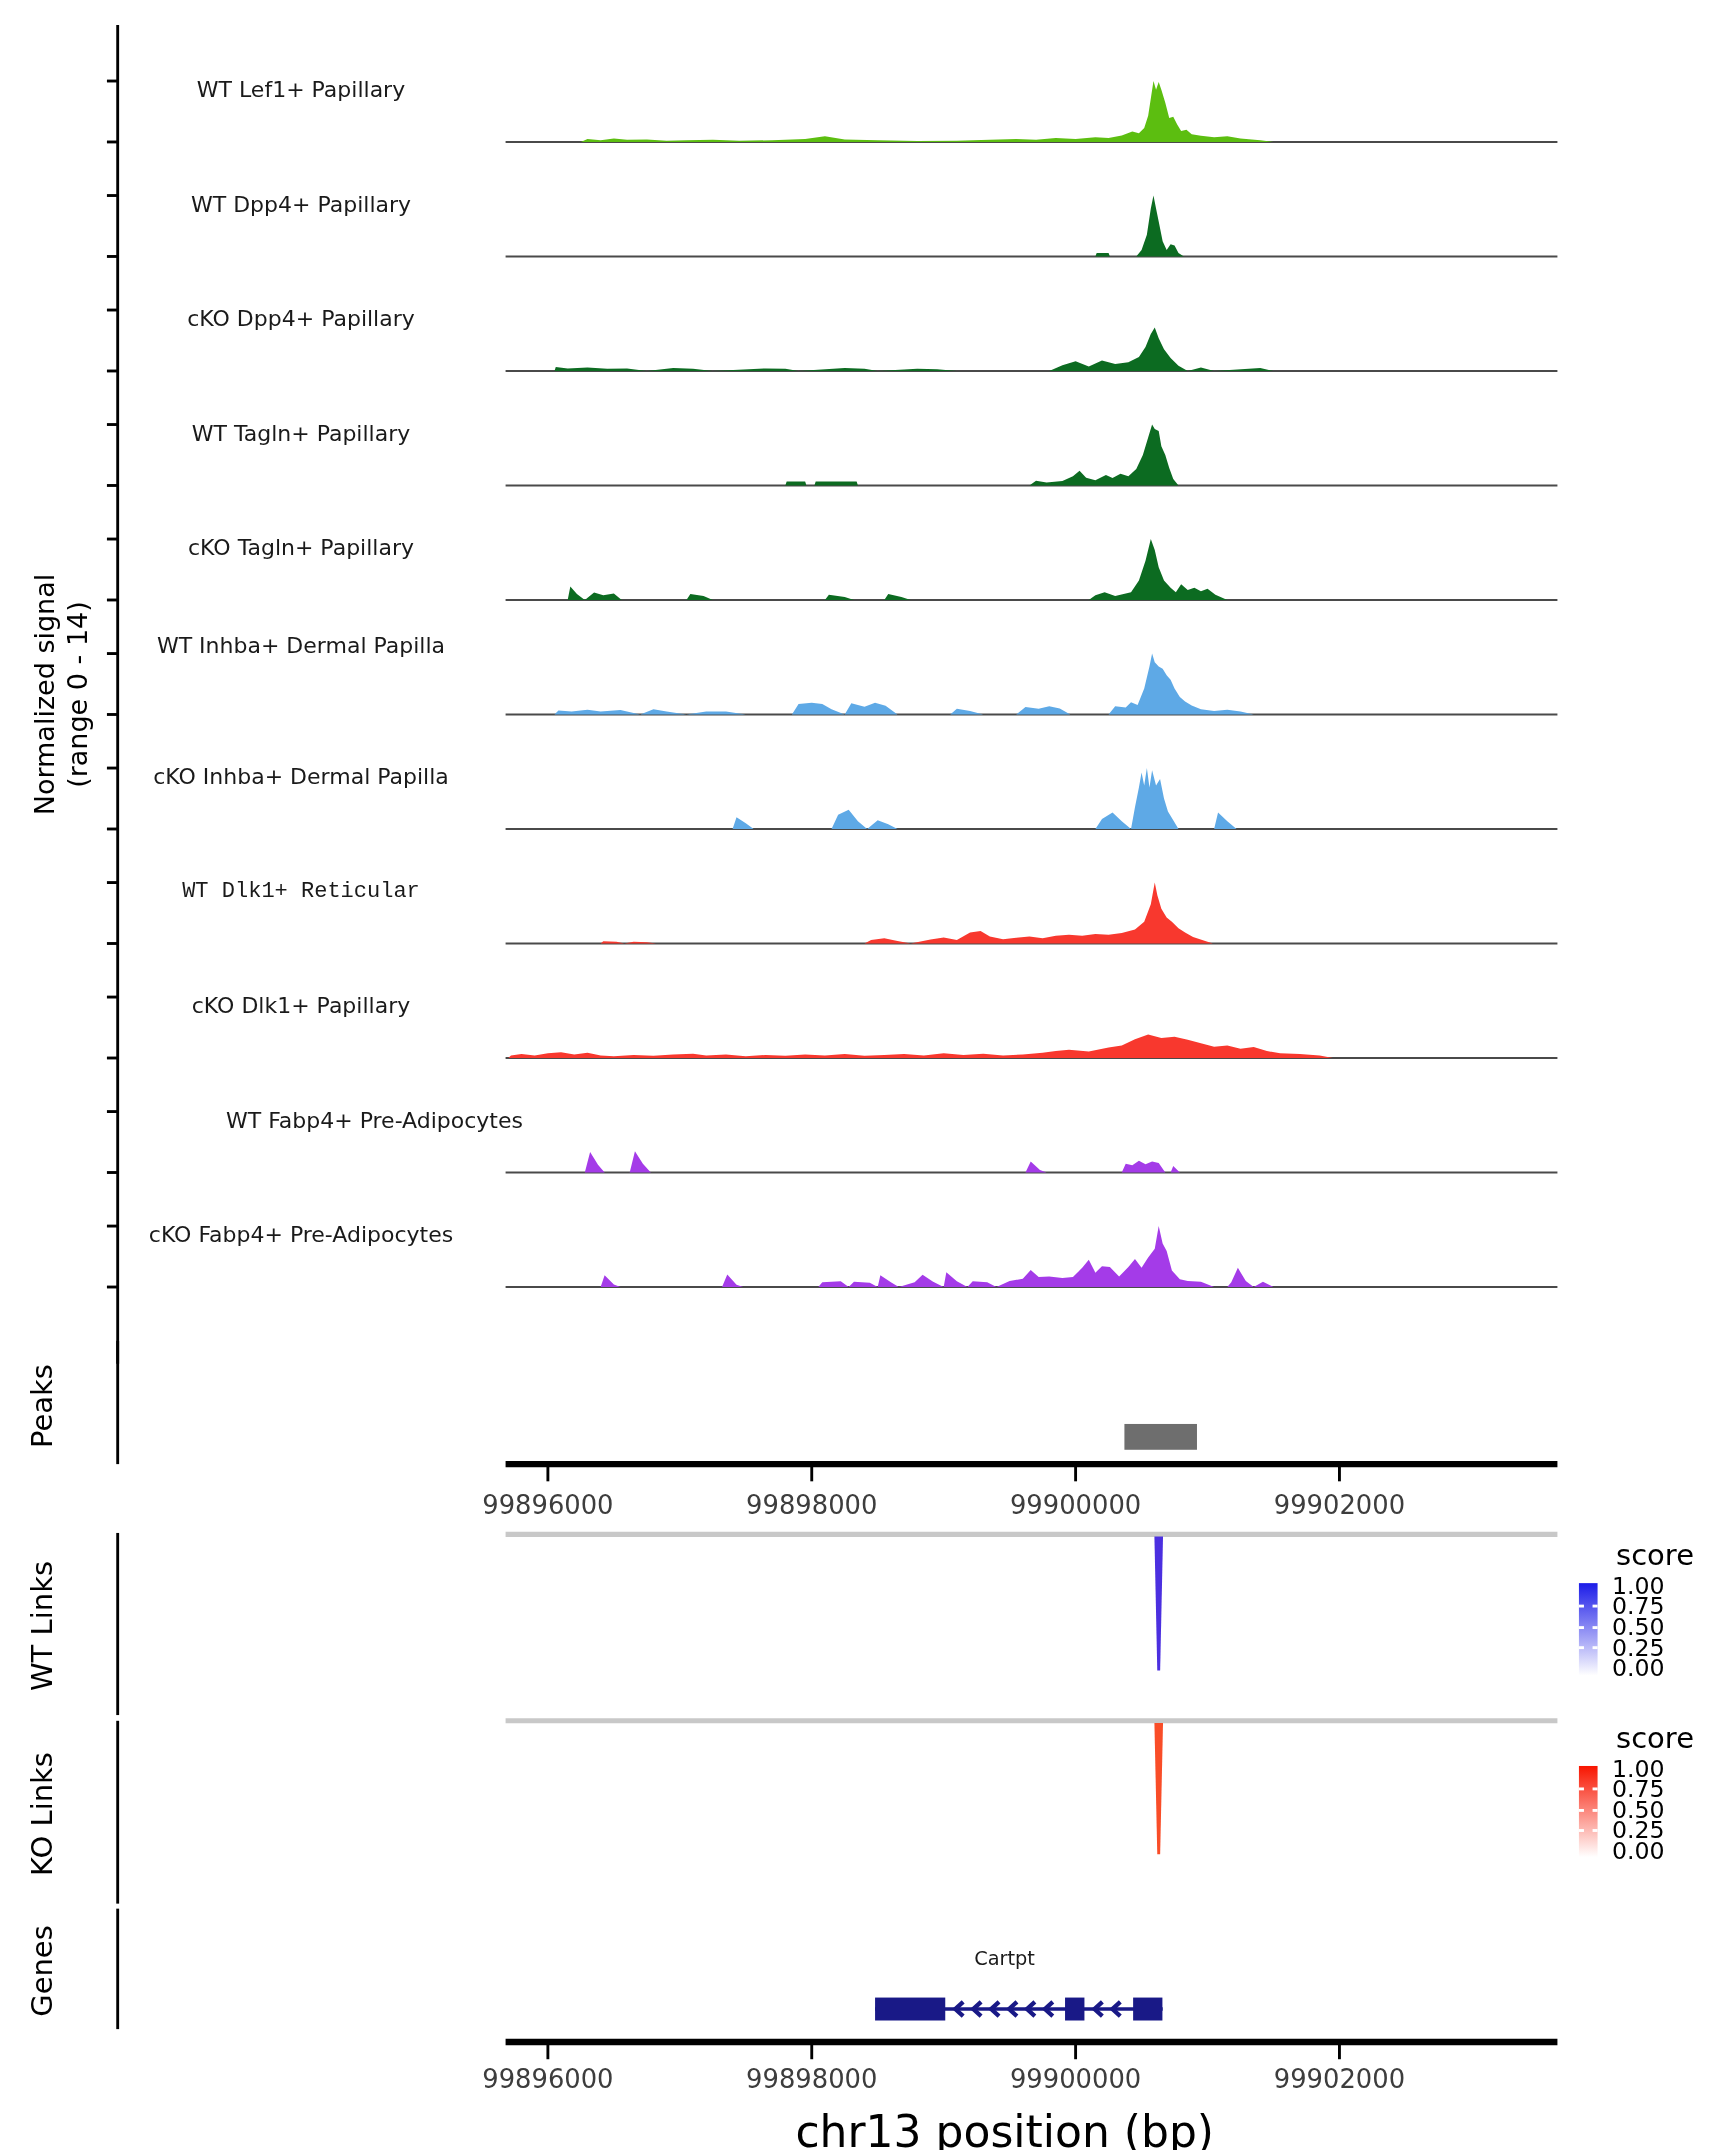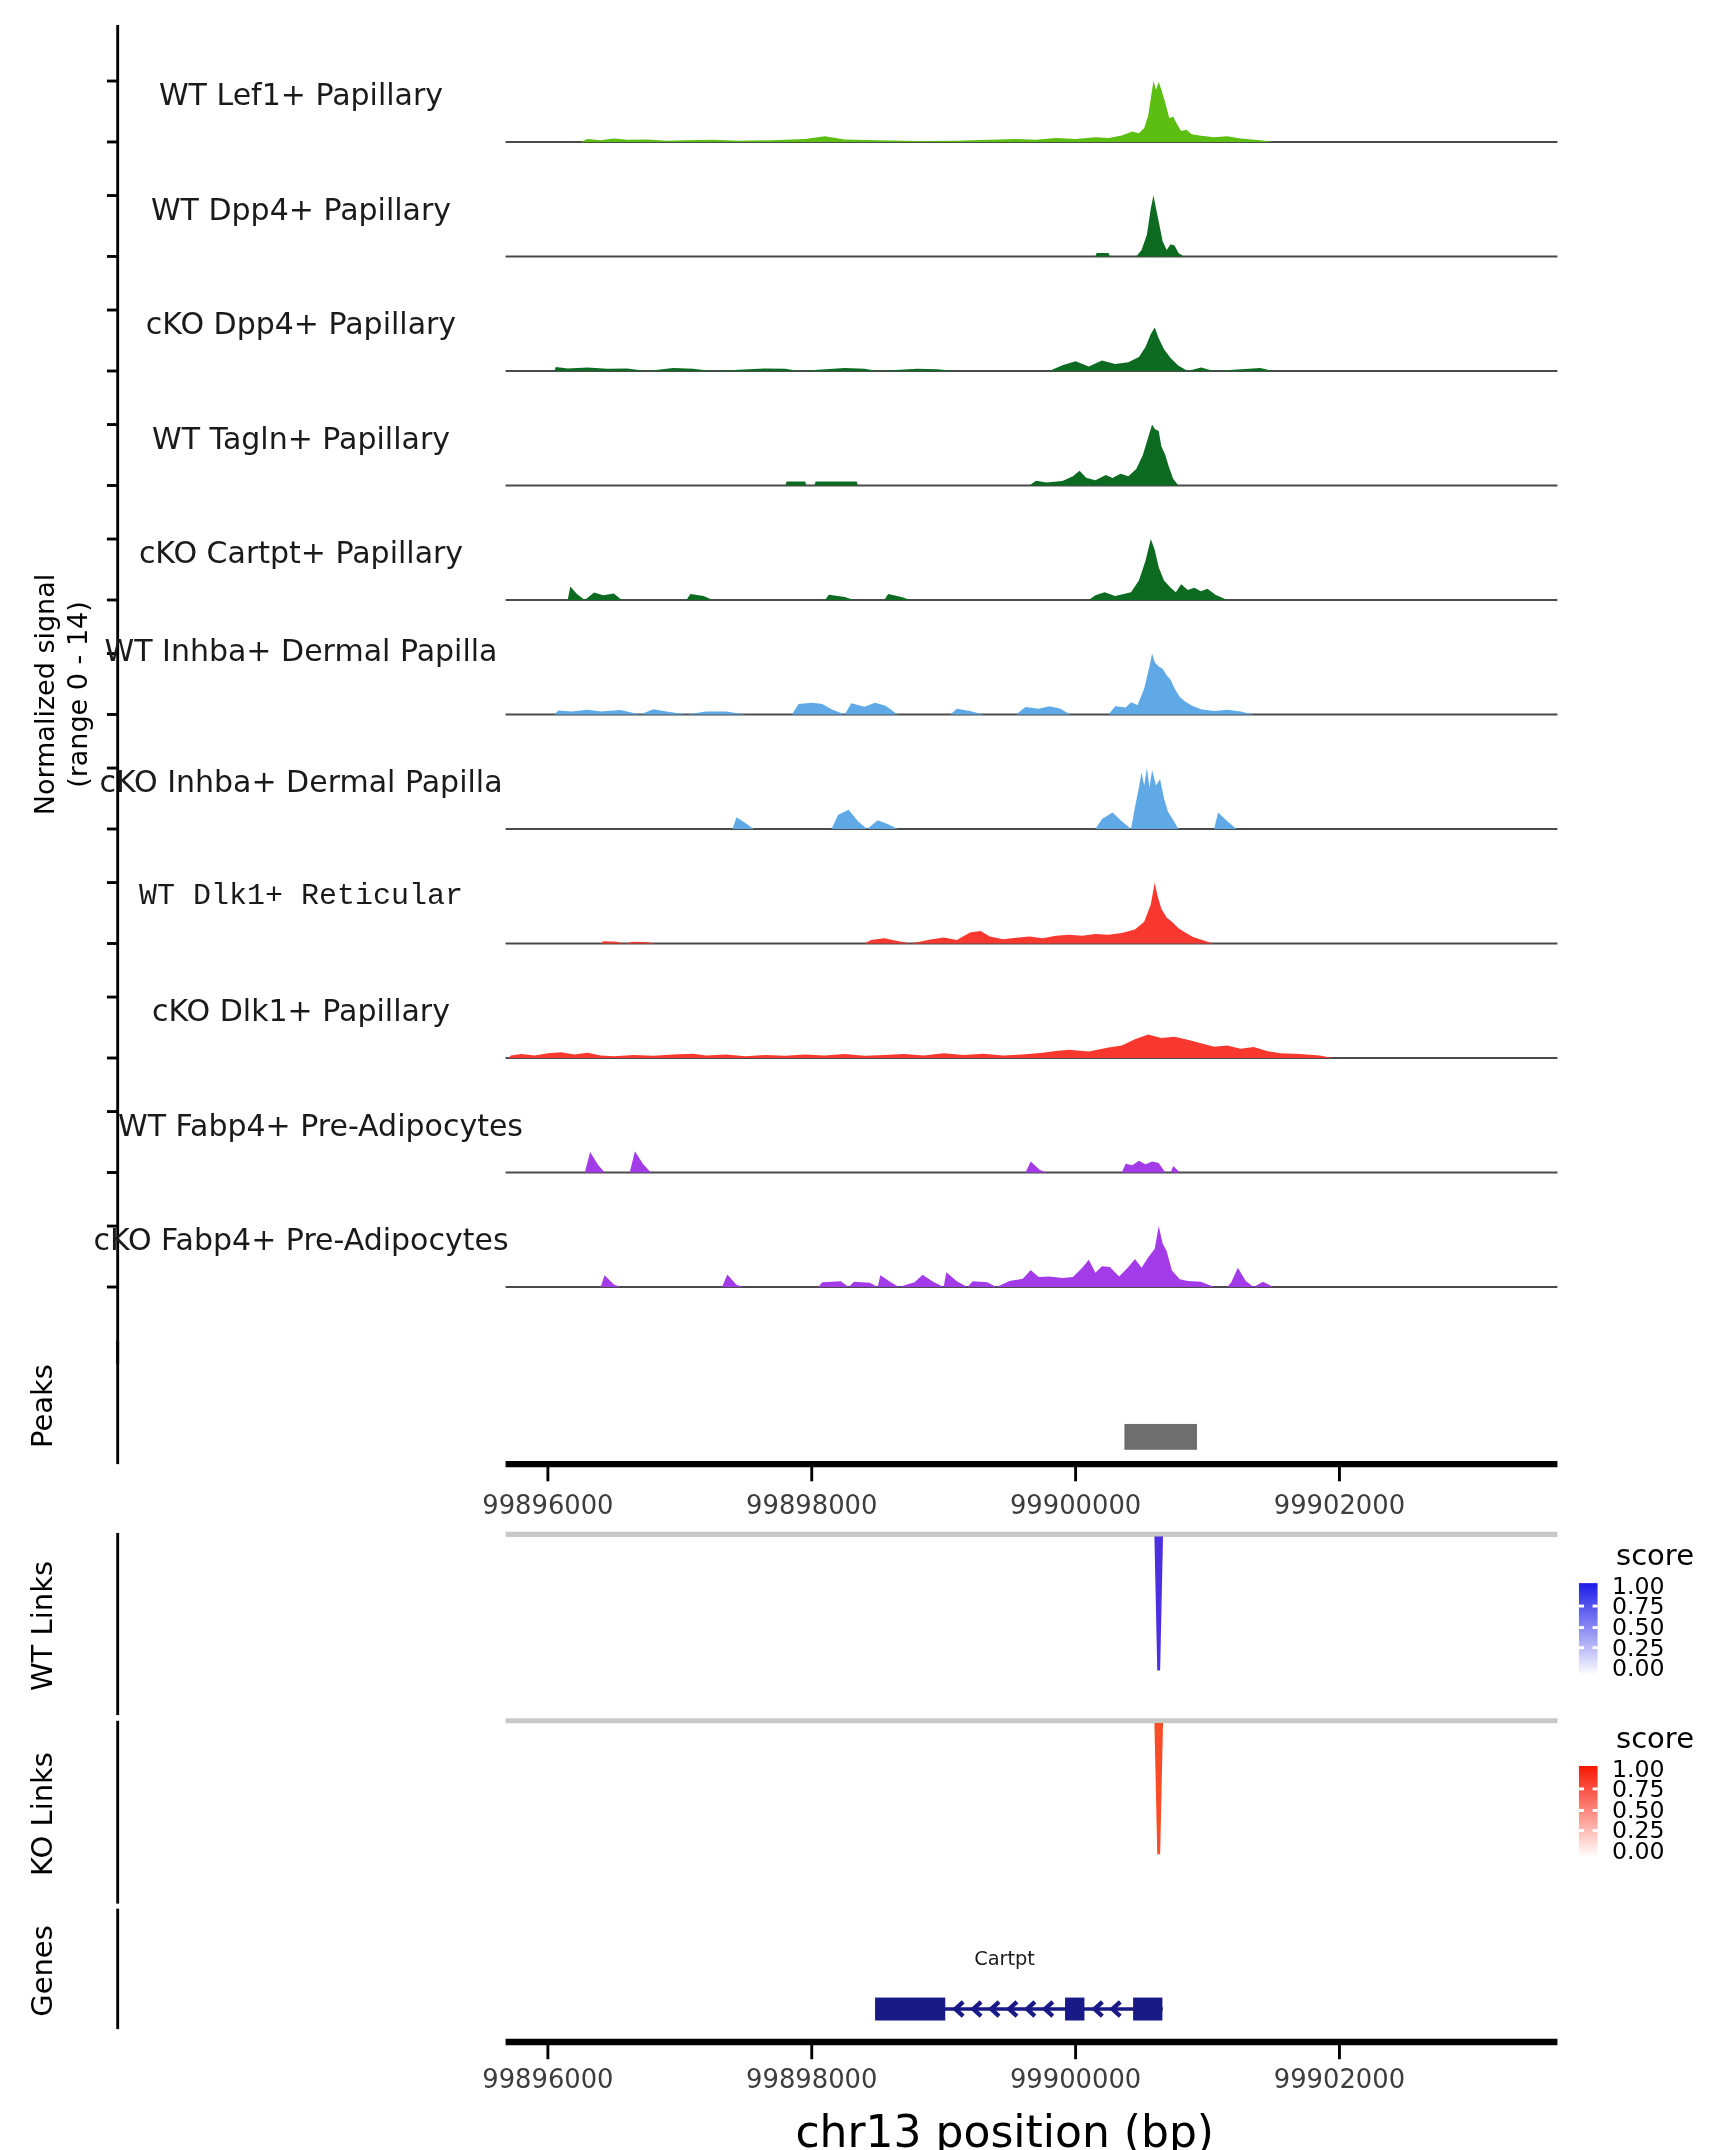--- a/index.html
+++ b/index.html
@@ -9,7 +9,7 @@
   .rot-label{position:absolute;text-align:center;color:#000;transform:rotate(-90deg);
              white-space:nowrap;}
   .abs-label{position:absolute;text-align:right;color:#000;white-space:nowrap;}
-  .track-label{position:absolute;text-align:center;color:#1a1a1a;font-size:30px;white-space:nowrap;}
+  .track-label{position:absolute;text-align:center;color:#1a1a1a;font-size:22px;white-space:nowrap;}
 </style>
 </head>
 <body>

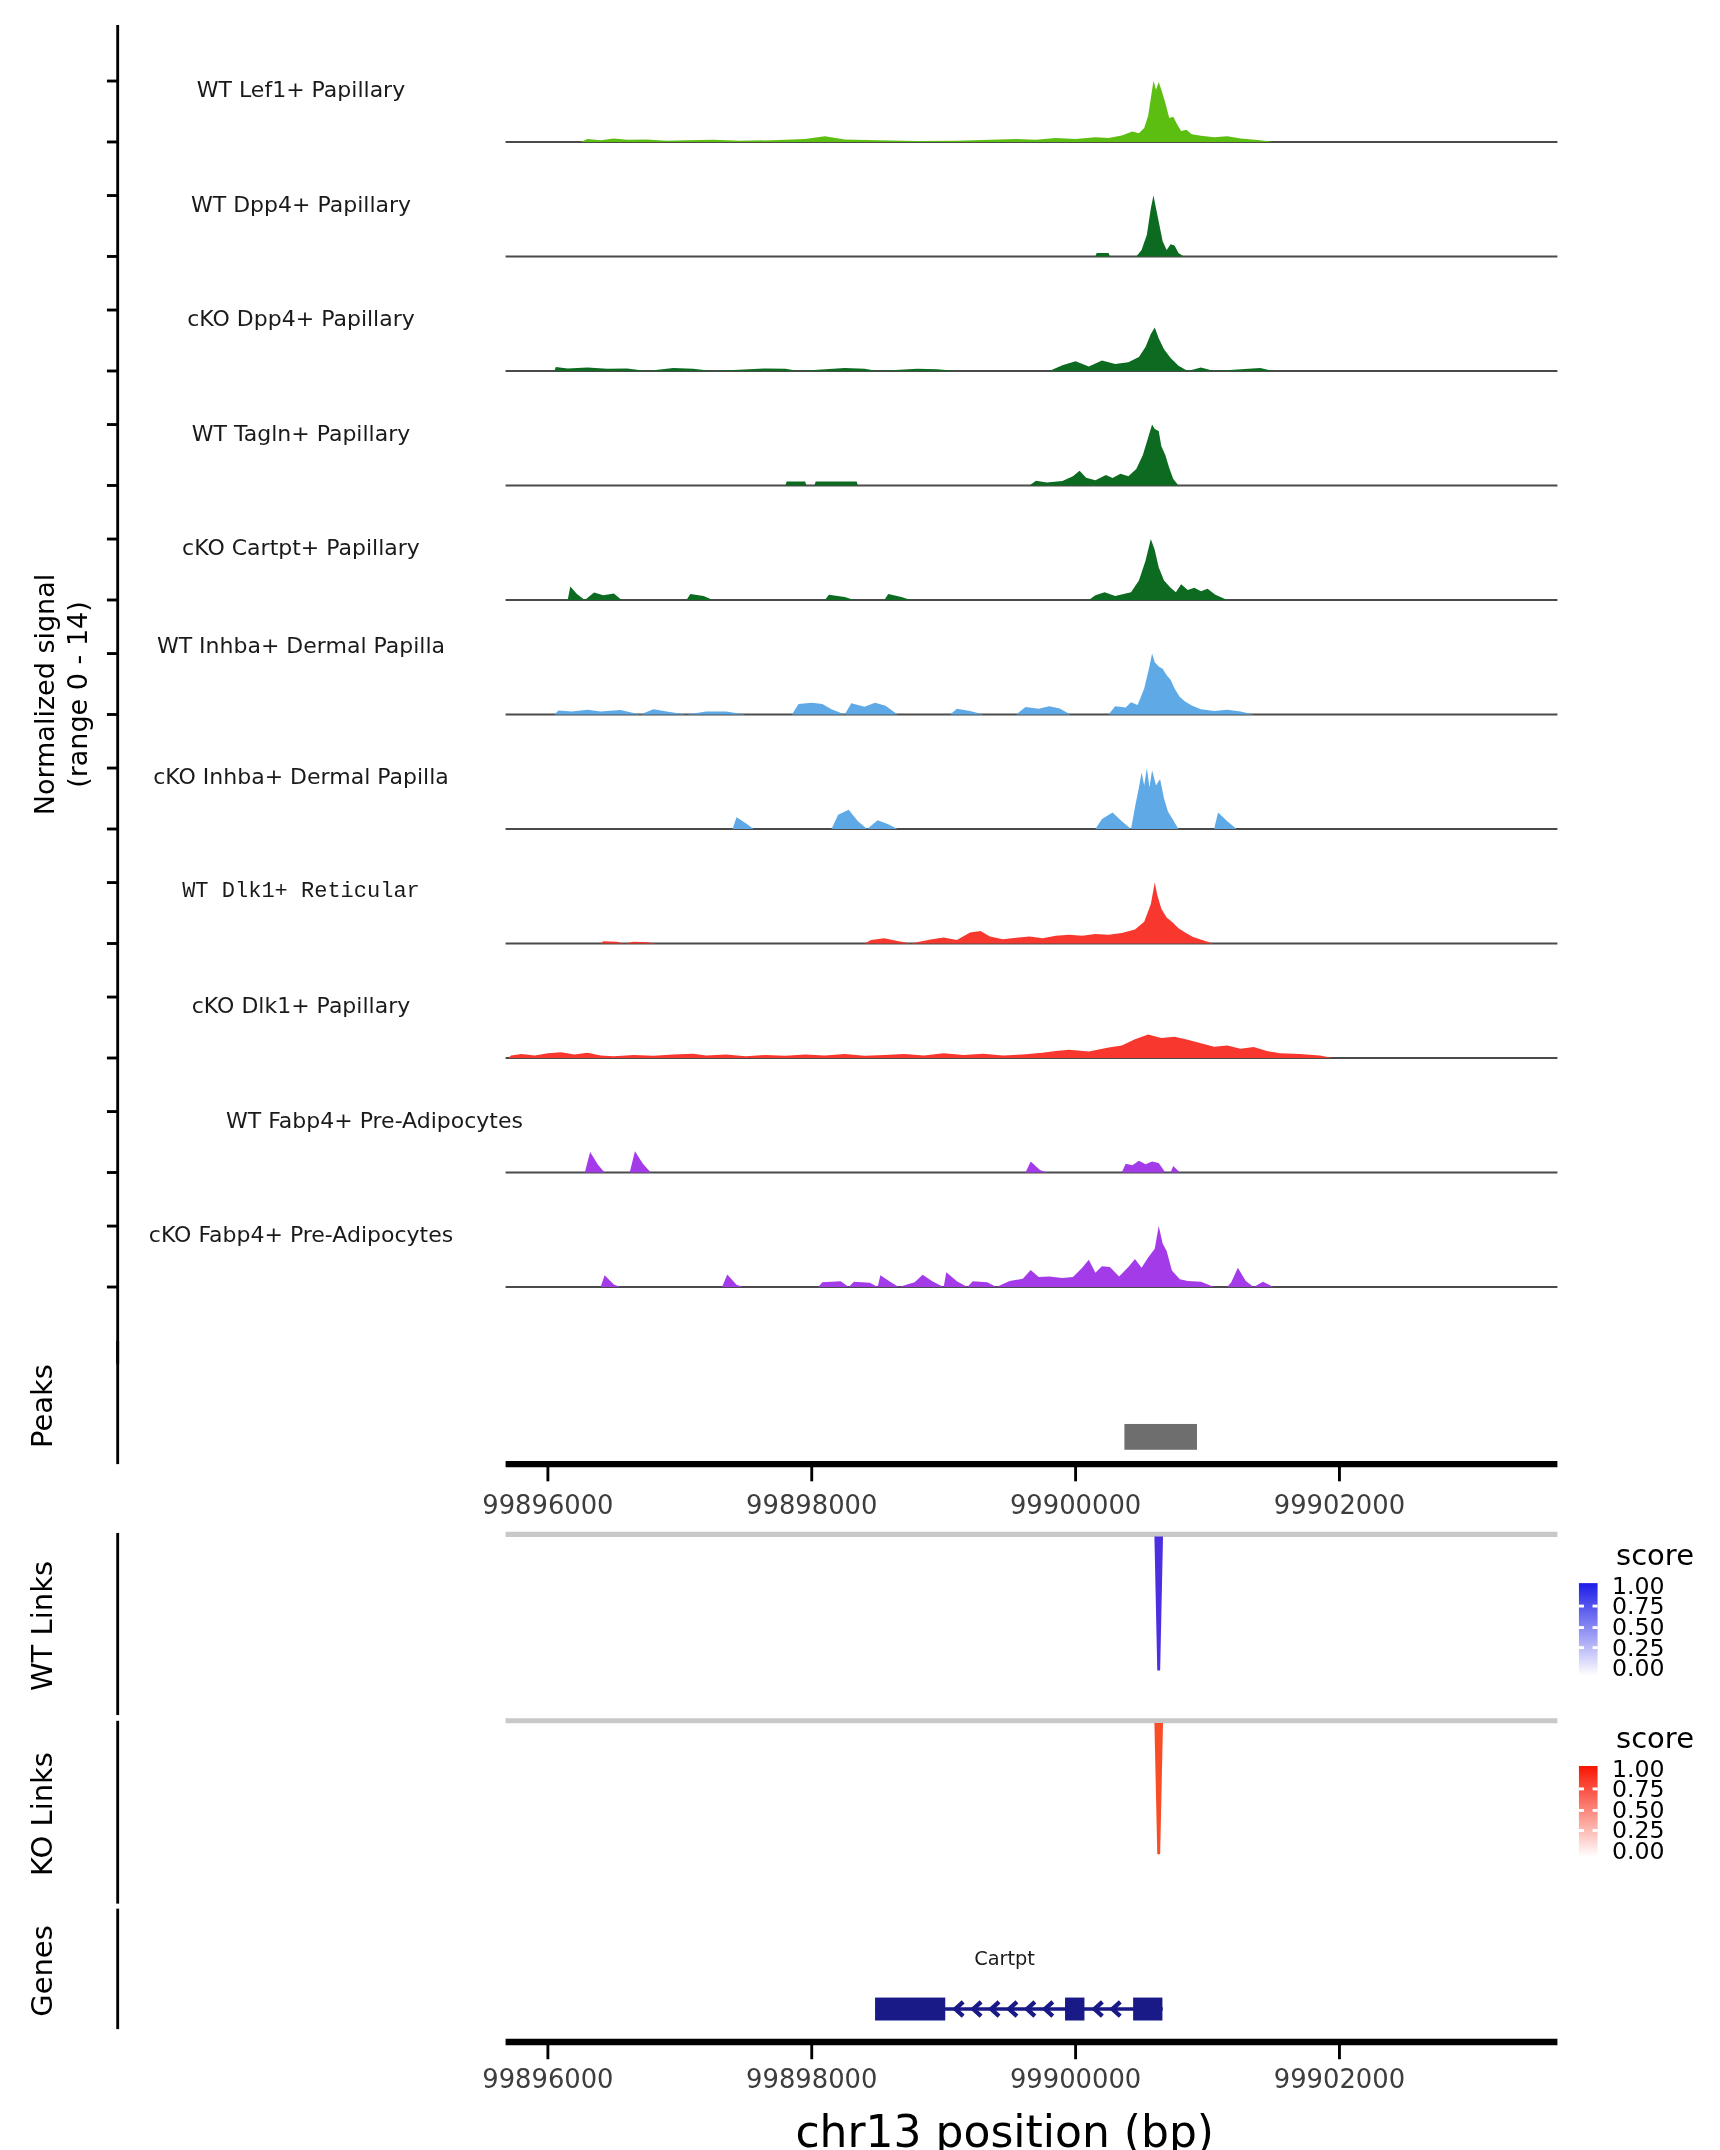--- a/index.html
+++ b/index.html
@@ -158,7 +158,7 @@
       <div class="track-label" style="left: 79px; width: 444px; top: 192px;">WT Dpp4+ Papillary</div>
       <div class="track-label" style="left: 79px; width: 444px; top: 306px;">cKO Dpp4+ Papillary</div>
       <div class="track-label" style="left: 79px; width: 444px; top: 421px;">WT Tagln+ Papillary</div>
-      <div class="track-label" style="left: 79px; width: 444px; top: 535px;">cKO Cartpt+ Papillary</div>
+      <div class="track-label" style="left: 79px; width: 444px; top: 535px;">cKO Tagln+ Papillary</div>
       <div class="track-label" style="left: 79px; width: 444px; top: 633px;">WT Inhba+ Dermal Papilla</div>
       <div class="track-label" style="left: 79px; width: 444px; top: 764px;">cKO Inhba+ Dermal Papilla</div>
       <div class="track-label" style="left: 79px; width: 444px; top: 879px; font-family: Liberation Mono, monospace;">WT Dlk1+ Reticular</div>

